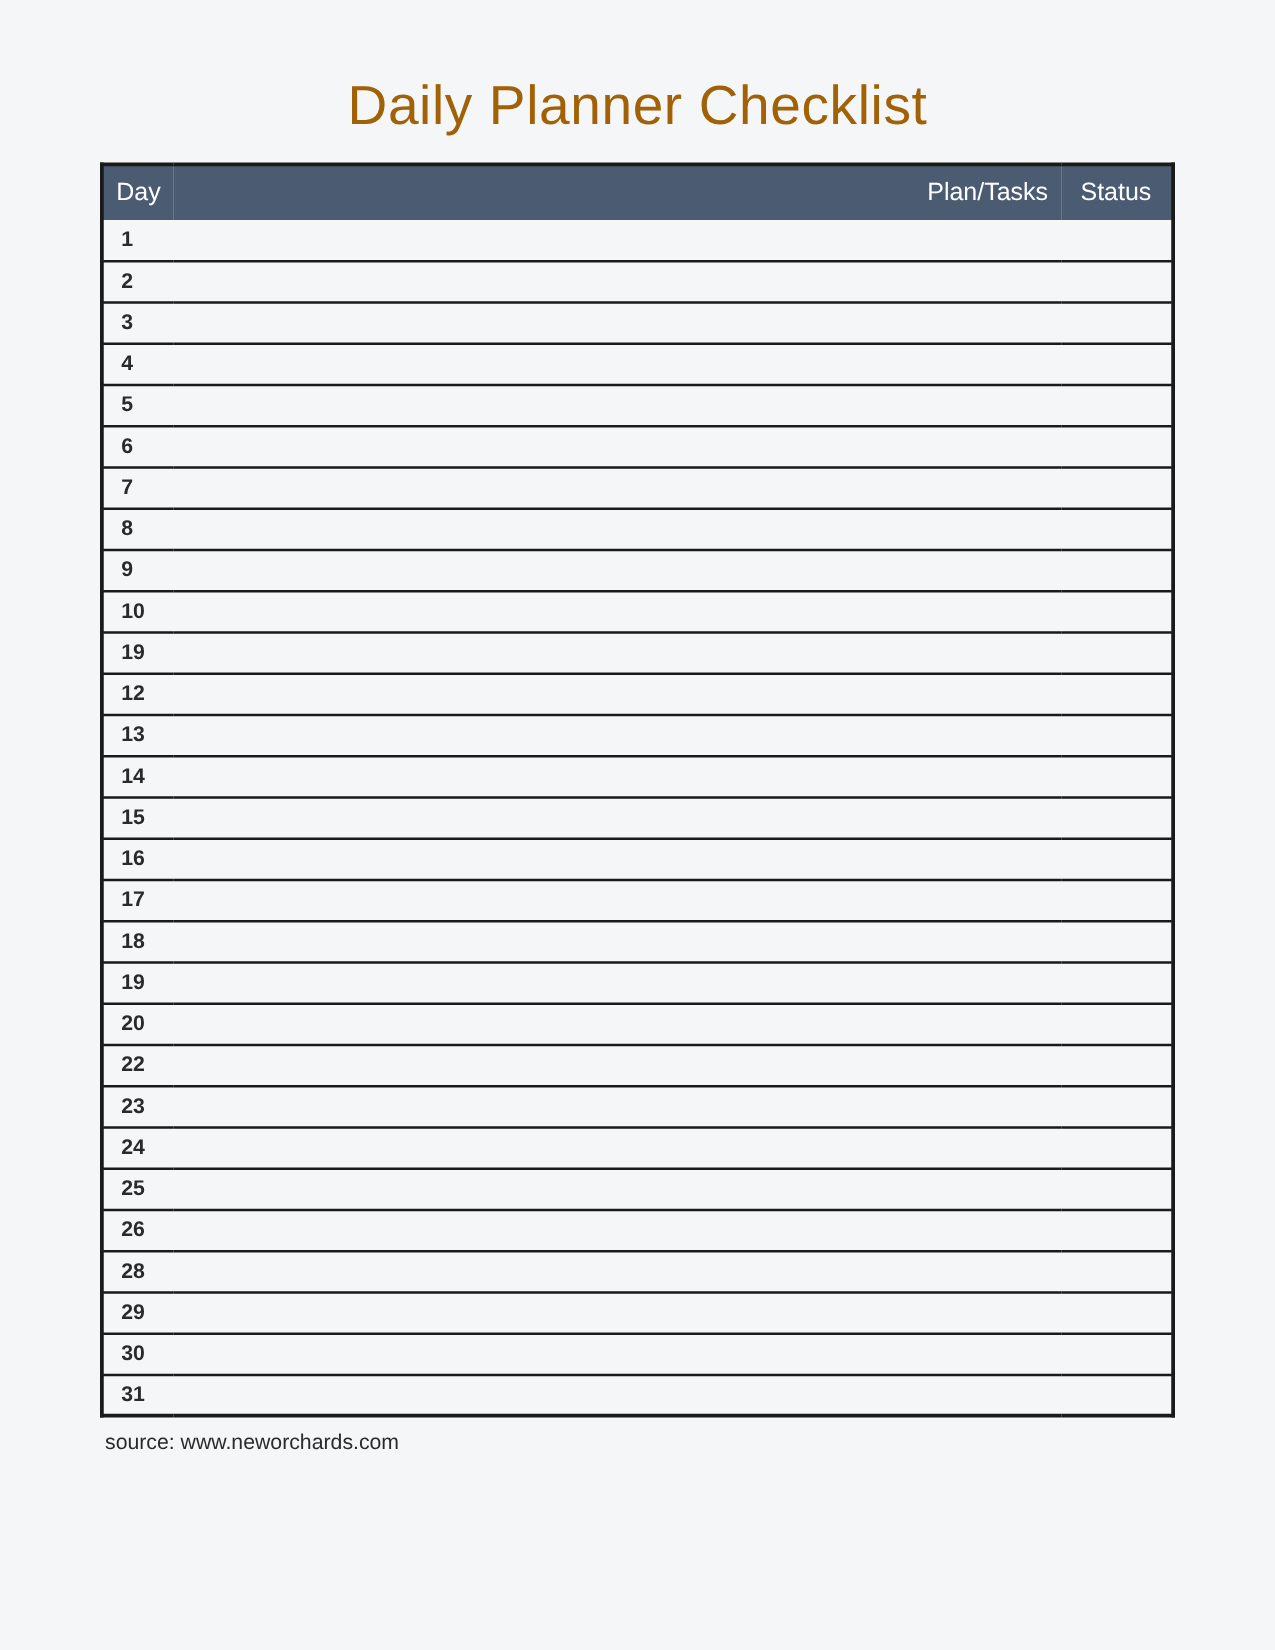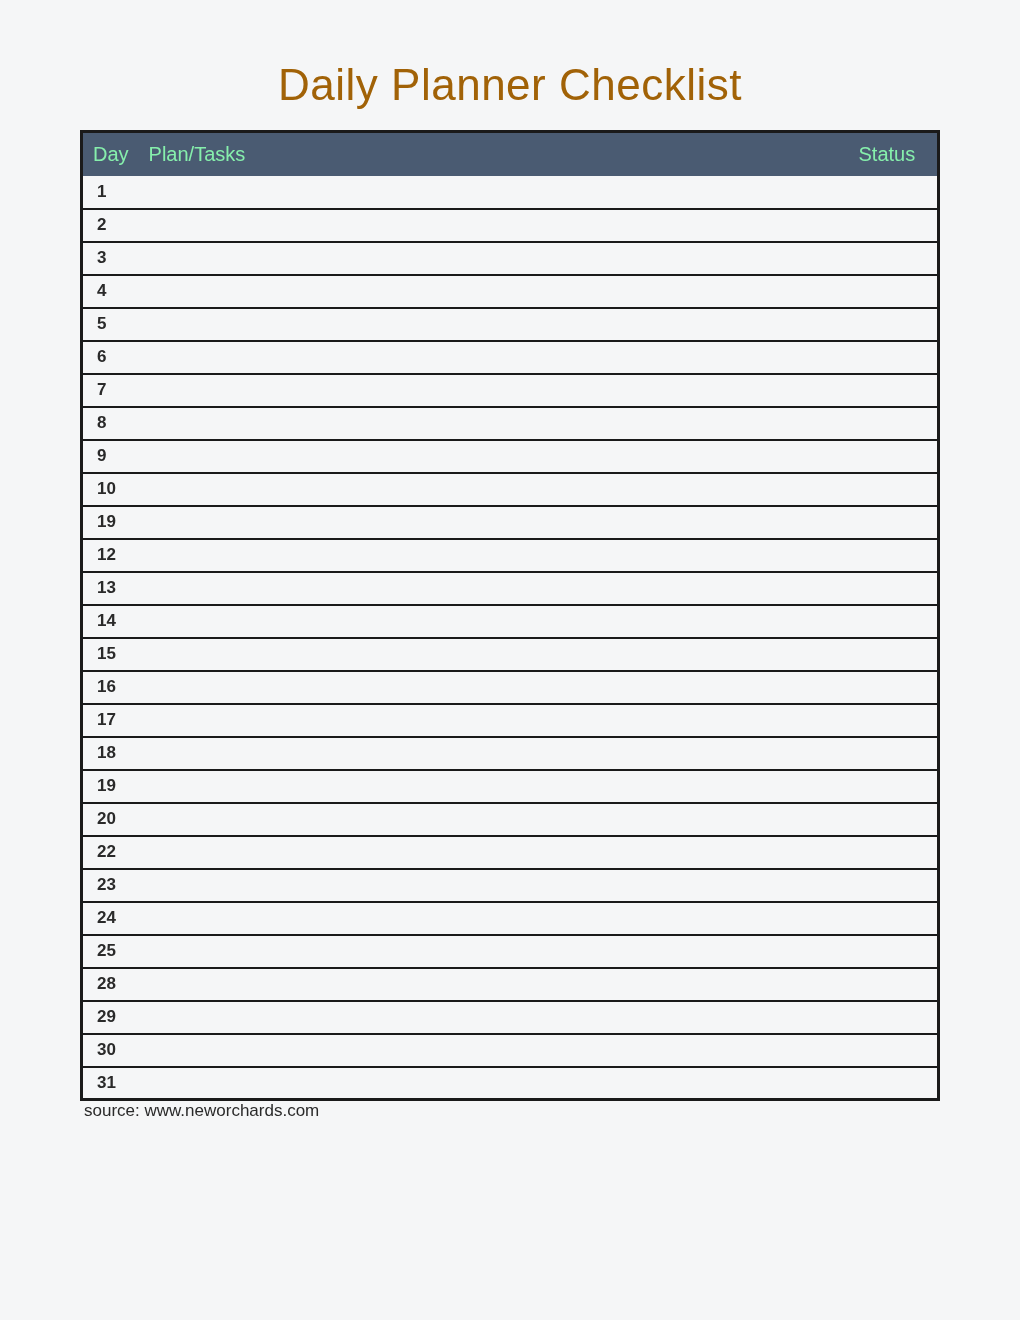--- a/index.html
+++ b/index.html
@@ -33,7 +33,7 @@
     
     .header-row {
       background-color: #4a5b72;
-      color: #86efac;
+      color: #ffffff;
       height: 44px;
     }
     

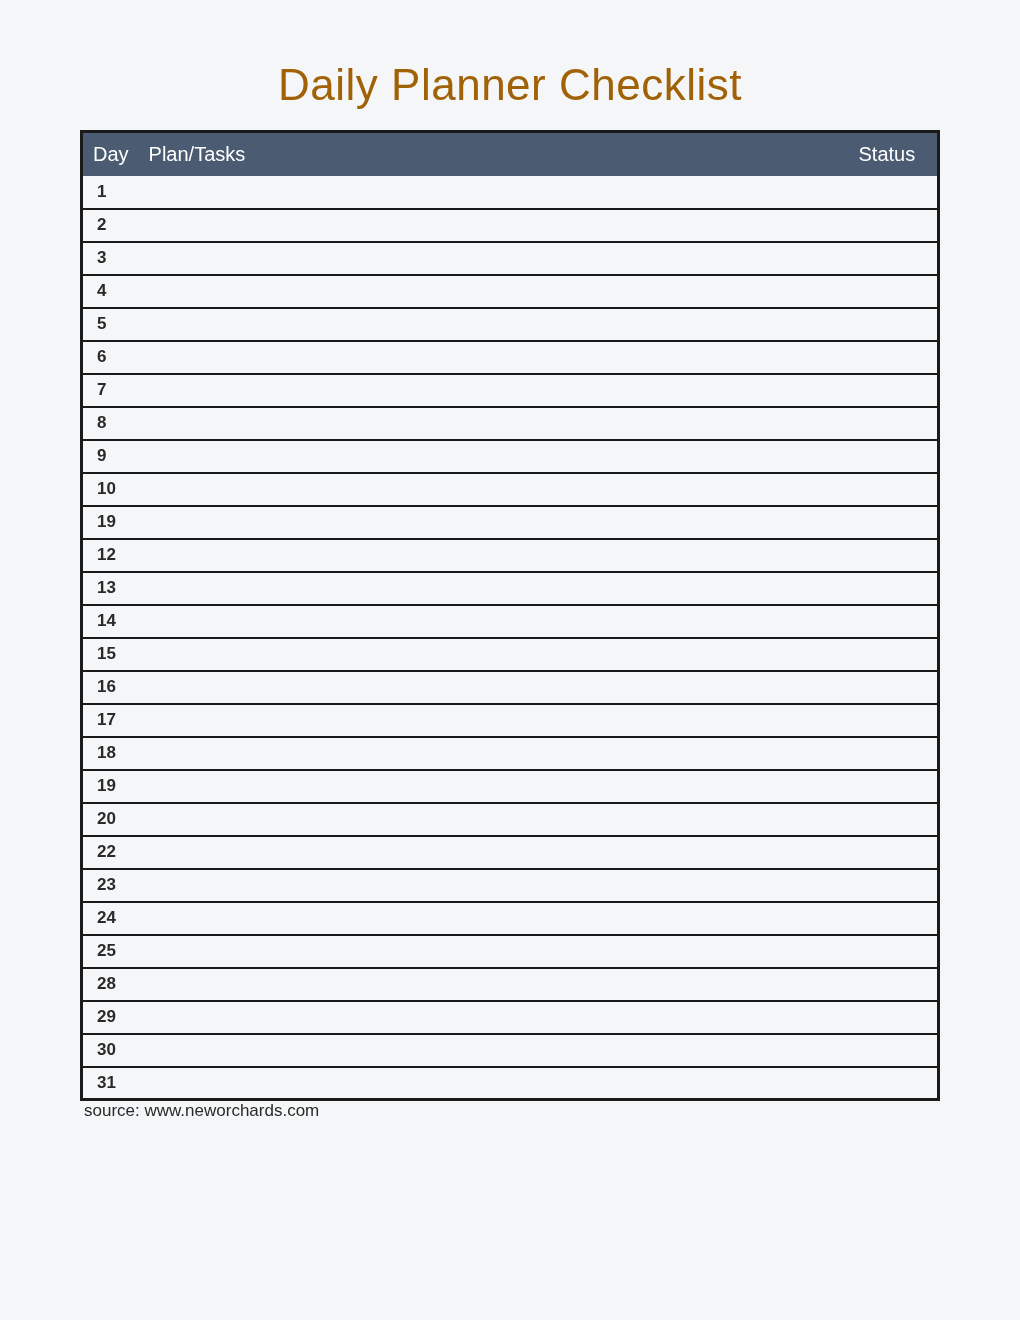--- a/index.html
+++ b/index.html
@@ -49,7 +49,7 @@
     }
     
     .header-plan {
-      text-align: left;
+      text-align: right;
     }
     
     .header-status {

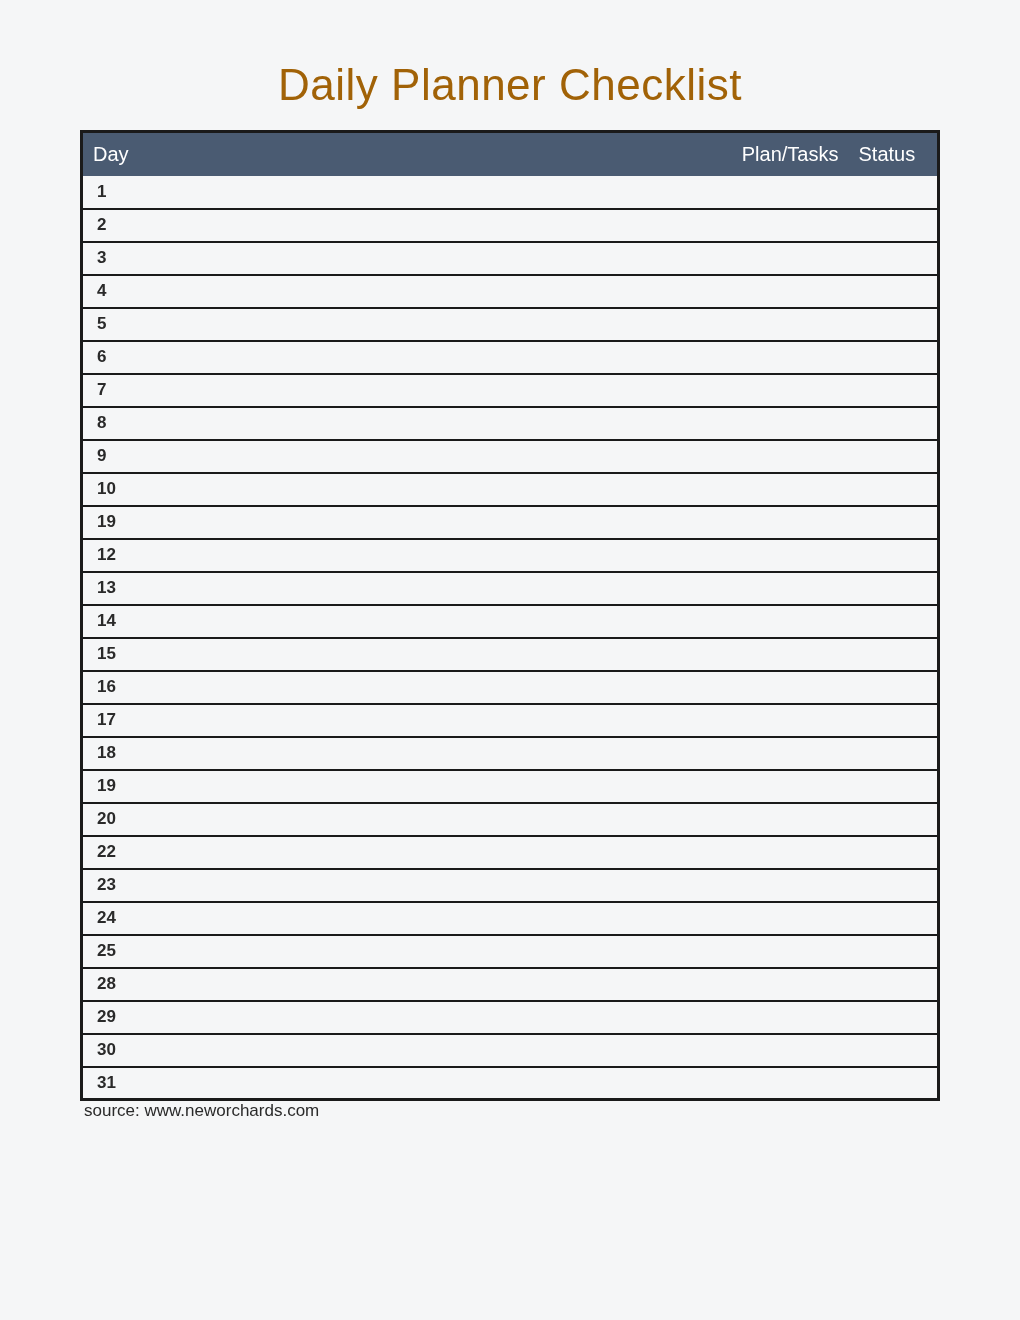--- a/index.html
+++ b/index.html
@@ -53,7 +53,7 @@
     }
     
     .header-status {
-      text-align: left;
+      text-align: center;
       width: 90px;
     }
     

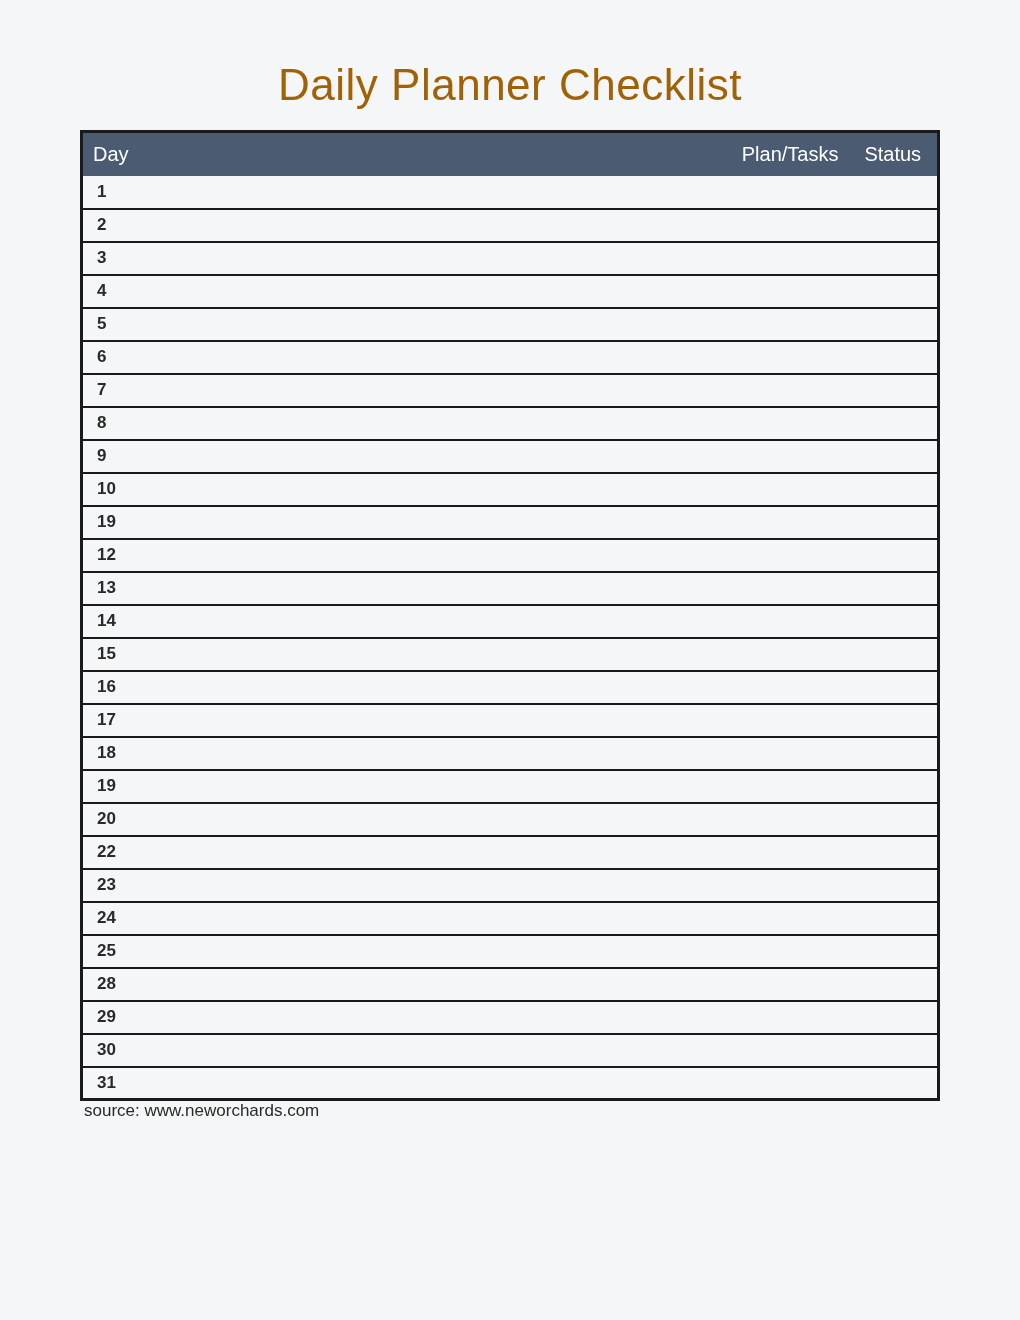--- a/index.html
+++ b/index.html
@@ -224,6 +224,11 @@
         <td class="cell-status"></td>
       </tr>
       <tr class="data-row">
+        <td class="cell-day">26</td>
+        <td class="cell-plan"></td>
+        <td class="cell-status"></td>
+      </tr>
+      <tr class="data-row">
         <td class="cell-day">28</td>
         <td class="cell-plan"></td>
         <td class="cell-status"></td>

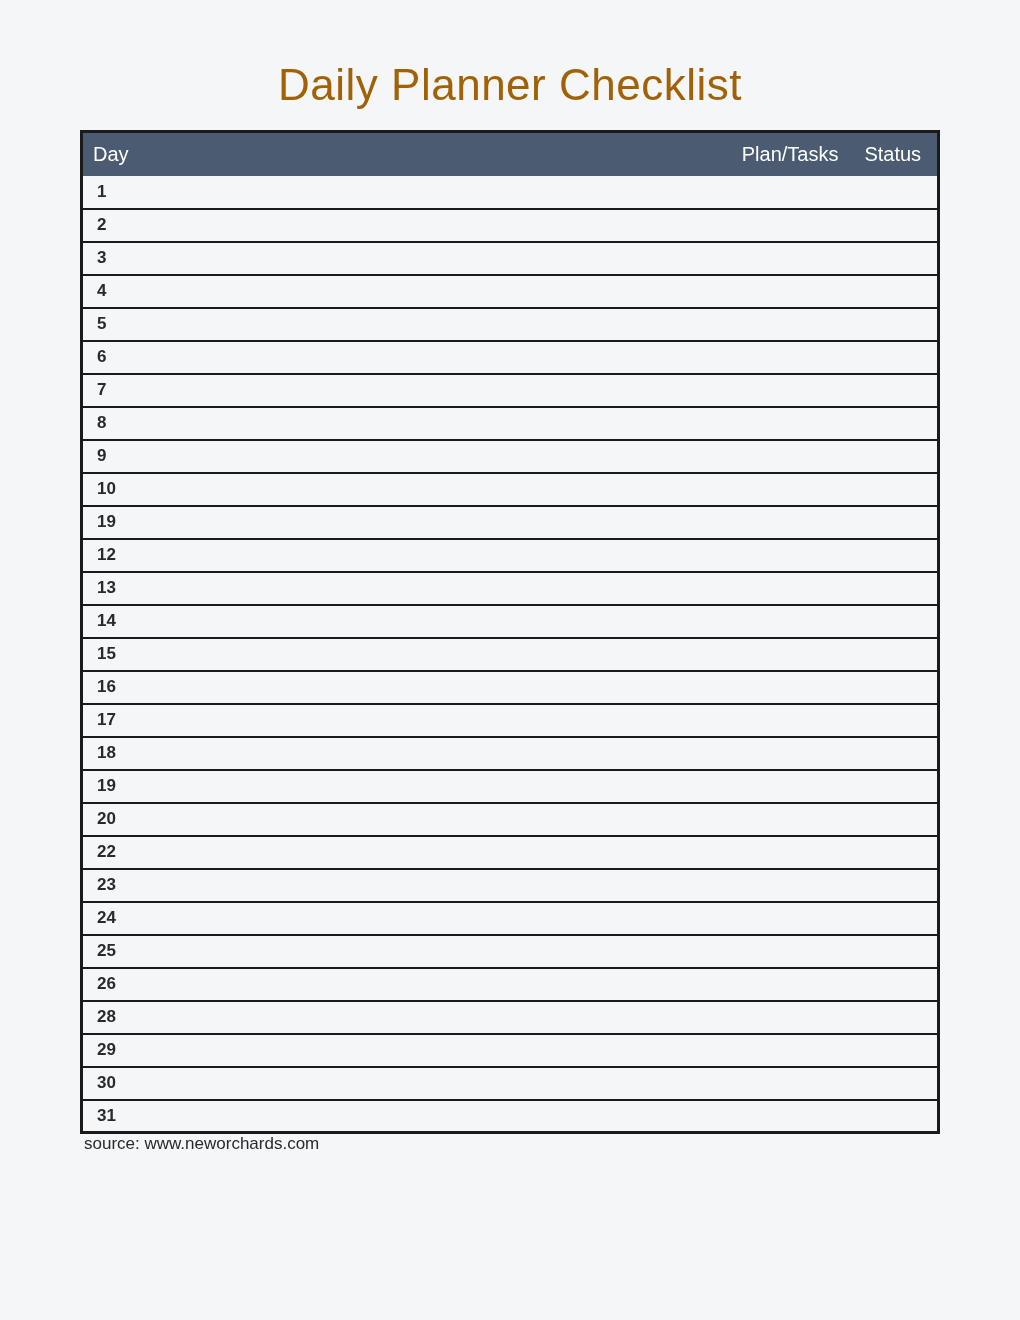--- a/index.html
+++ b/index.html
@@ -84,6 +84,7 @@
     }
     
     .source-text {
+      margin-top: 10px;
       font-size: 17px;
       color: #2a2a2a;
       padding-left: 4px;

